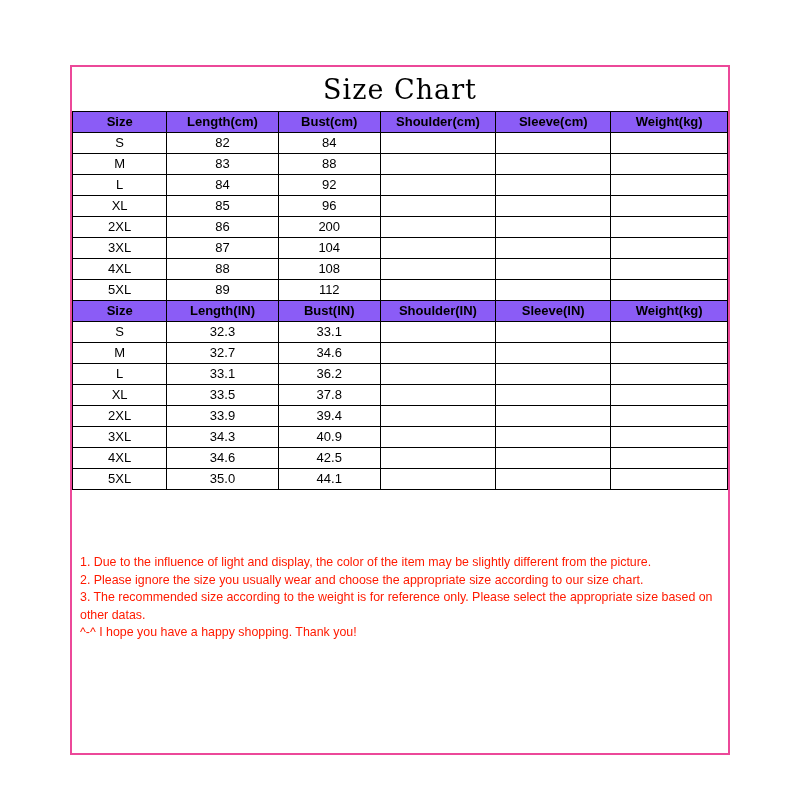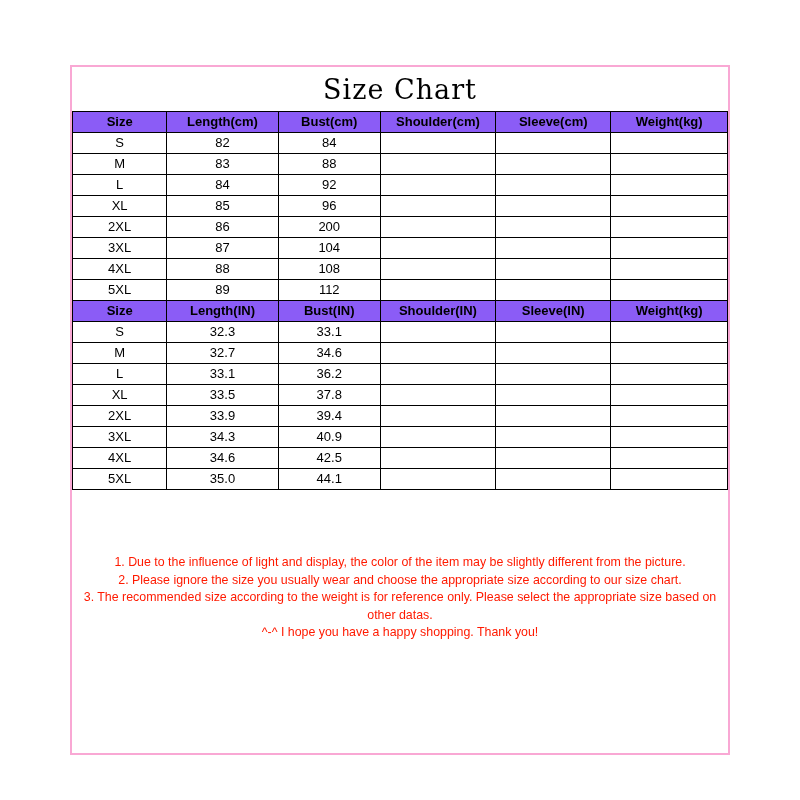--- a/index.html
+++ b/index.html
@@ -19,7 +19,7 @@
     top: 65px;
     width: 660px;
     height: 690px;
-    border: 2px solid #f9a8d4;
+    border: 2px solid #ec4899;
     box-sizing: border-box;
     background: #ffffff;
     overflow: hidden;

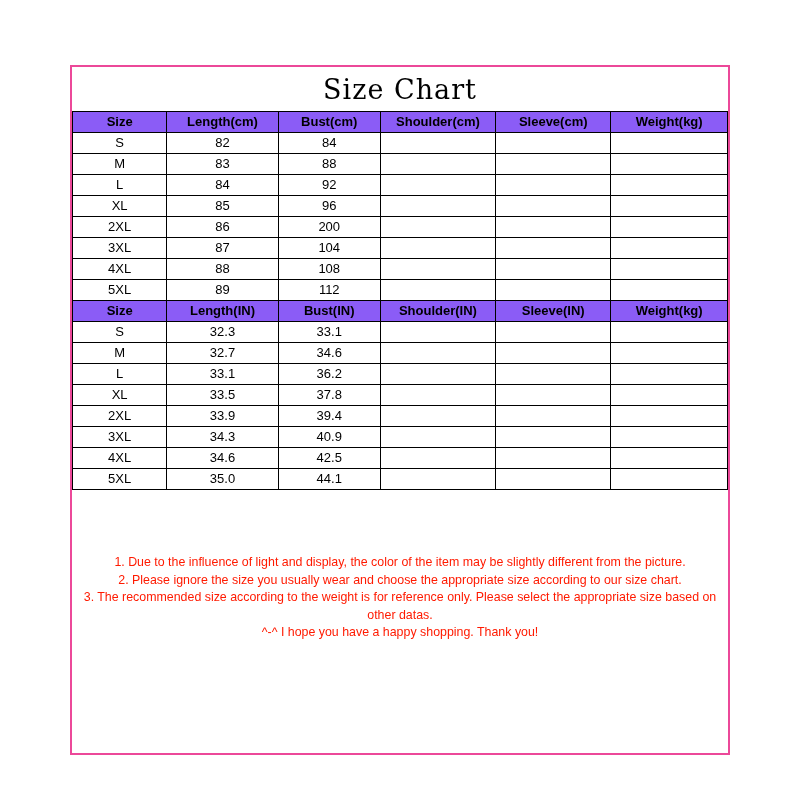--- a/index.html
+++ b/index.html
@@ -65,7 +65,6 @@
     color: #ff1a00;
     font-size: 12.4px;
     line-height: 17.5px;
-    text-align: center;
   }
   #notes p {
     margin: 0 0 0 0;

